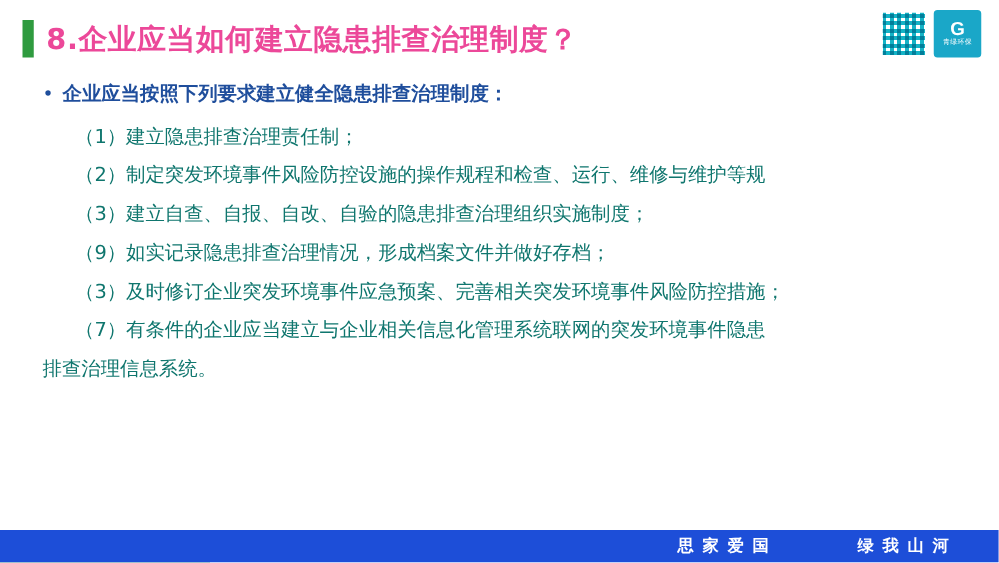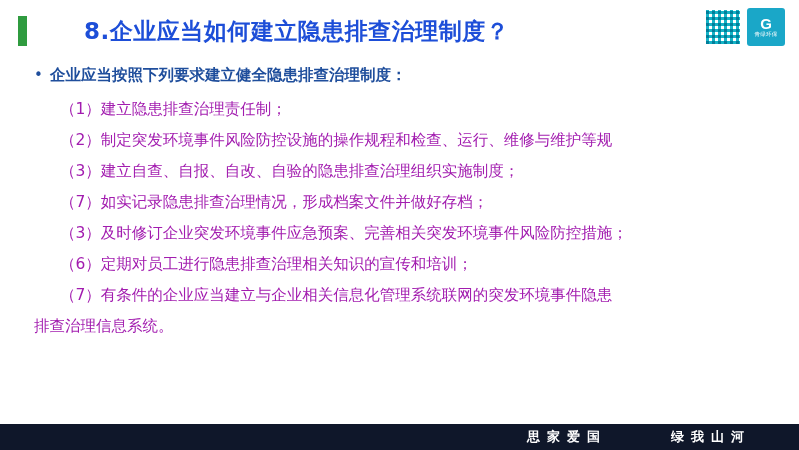--- a/index.html
+++ b/index.html
@@ -34,13 +34,12 @@
     flex: 0 0 auto;
   }
   .title-text {
-    color: #1d4ed8;
+    color: #ec4899;
     font-size: 23px;
     font-weight: bold;
     letter-spacing: 0.5px;
     white-space: nowrap;
     font-family: "DejaVu Sans", "Liberation Sans", sans-serif;
-    margin-left: 47px;
   }
 
   

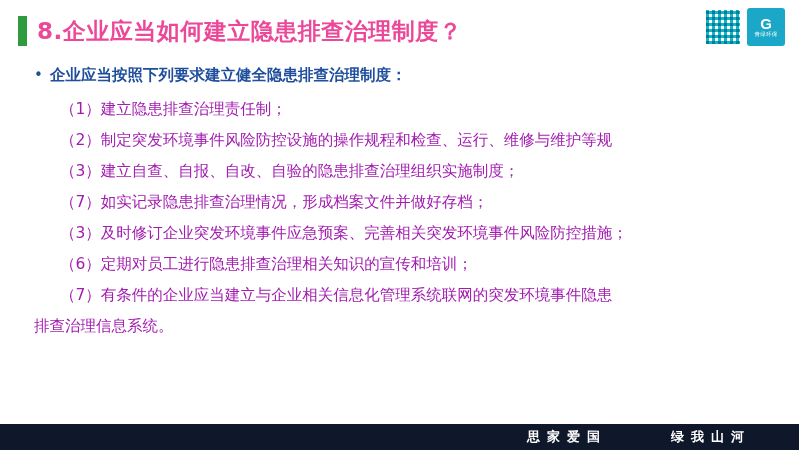--- a/index.html
+++ b/index.html
@@ -115,7 +115,7 @@
   .para {
     font-size: 15.5px;
     line-height: 31px;
-    color: #a21caf;
+    color: #0f766e;
     text-indent: 26px;
     margin: 0;
     font-weight: normal;

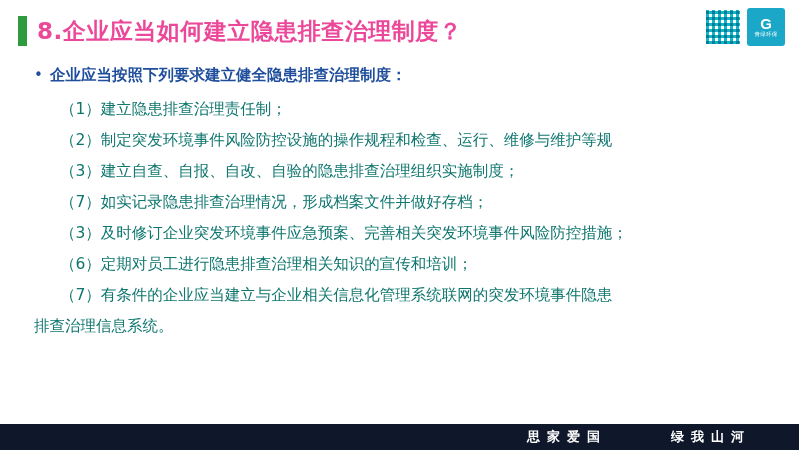--- a/index.html
+++ b/index.html
@@ -176,7 +176,7 @@
   <p class="para">（1）建立隐患排查治理责任制；</p>
   <p class="para">（2）制定突发环境事件风险防控设施的操作规程和检查、运行、维修与维护等规</p>
   <p class="para">（3）建立自查、自报、自改、自验的隐患排查治理组织实施制度；</p>
-  <p class="para">（7）如实记录隐患排查治理情况，形成档案文件并做好存档；</p>
+  <p class="para">（9）如实记录隐患排查治理情况，形成档案文件并做好存档；</p>
   <p class="para">（3）及时修订企业突发环境事件应急预案、完善相关突发环境事件风险防控措施；</p>
   <p class="para">（6）定期对员工进行隐患排查治理相关知识的宣传和培训；</p>
   <p class="para">（7）有条件的企业应当建立与企业相关信息化管理系统联网的突发环境事件隐患</p>

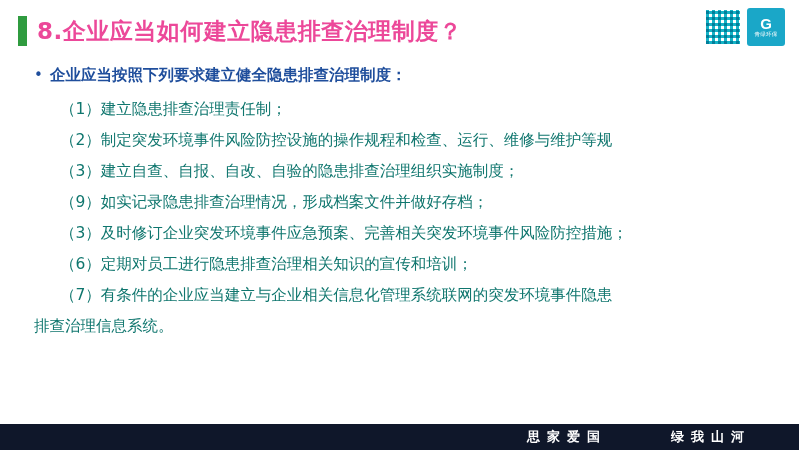--- a/index.html
+++ b/index.html
@@ -178,7 +178,6 @@
   <p class="para">（3）建立自查、自报、自改、自验的隐患排查治理组织实施制度；</p>
   <p class="para">（9）如实记录隐患排查治理情况，形成档案文件并做好存档；</p>
   <p class="para">（3）及时修订企业突发环境事件应急预案、完善相关突发环境事件风险防控措施；</p>
-  <p class="para">（6）定期对员工进行隐患排查治理相关知识的宣传和培训；</p>
   <p class="para">（7）有条件的企业应当建立与企业相关信息化管理系统联网的突发环境事件隐患</p>
   <p class="para cont">排查治理信息系统。</p>
 </div>

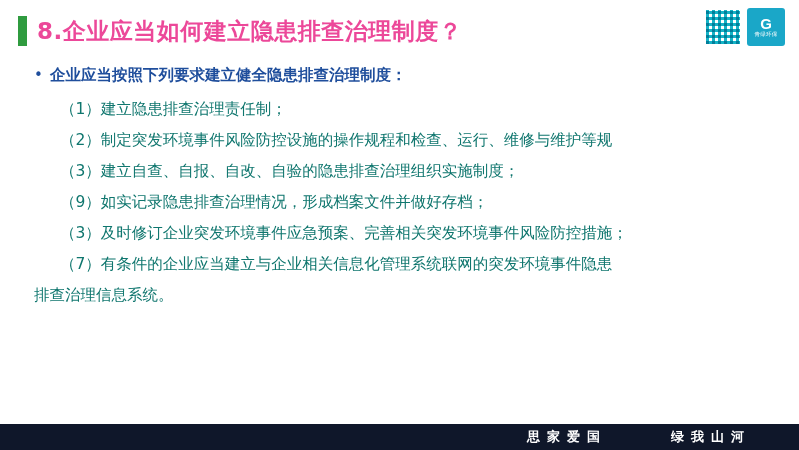--- a/index.html
+++ b/index.html
@@ -129,11 +129,11 @@
     right: 0;
     bottom: 0;
     height: 26px;
-    background: #0f172a;
+    background: #1d4ed8;
     display: flex;
     align-items: center;
     justify-content: flex-end;
-    padding-right: 48px;
+    padding-right: 33px;
     gap: 64px;
   }
   .footer-text {

